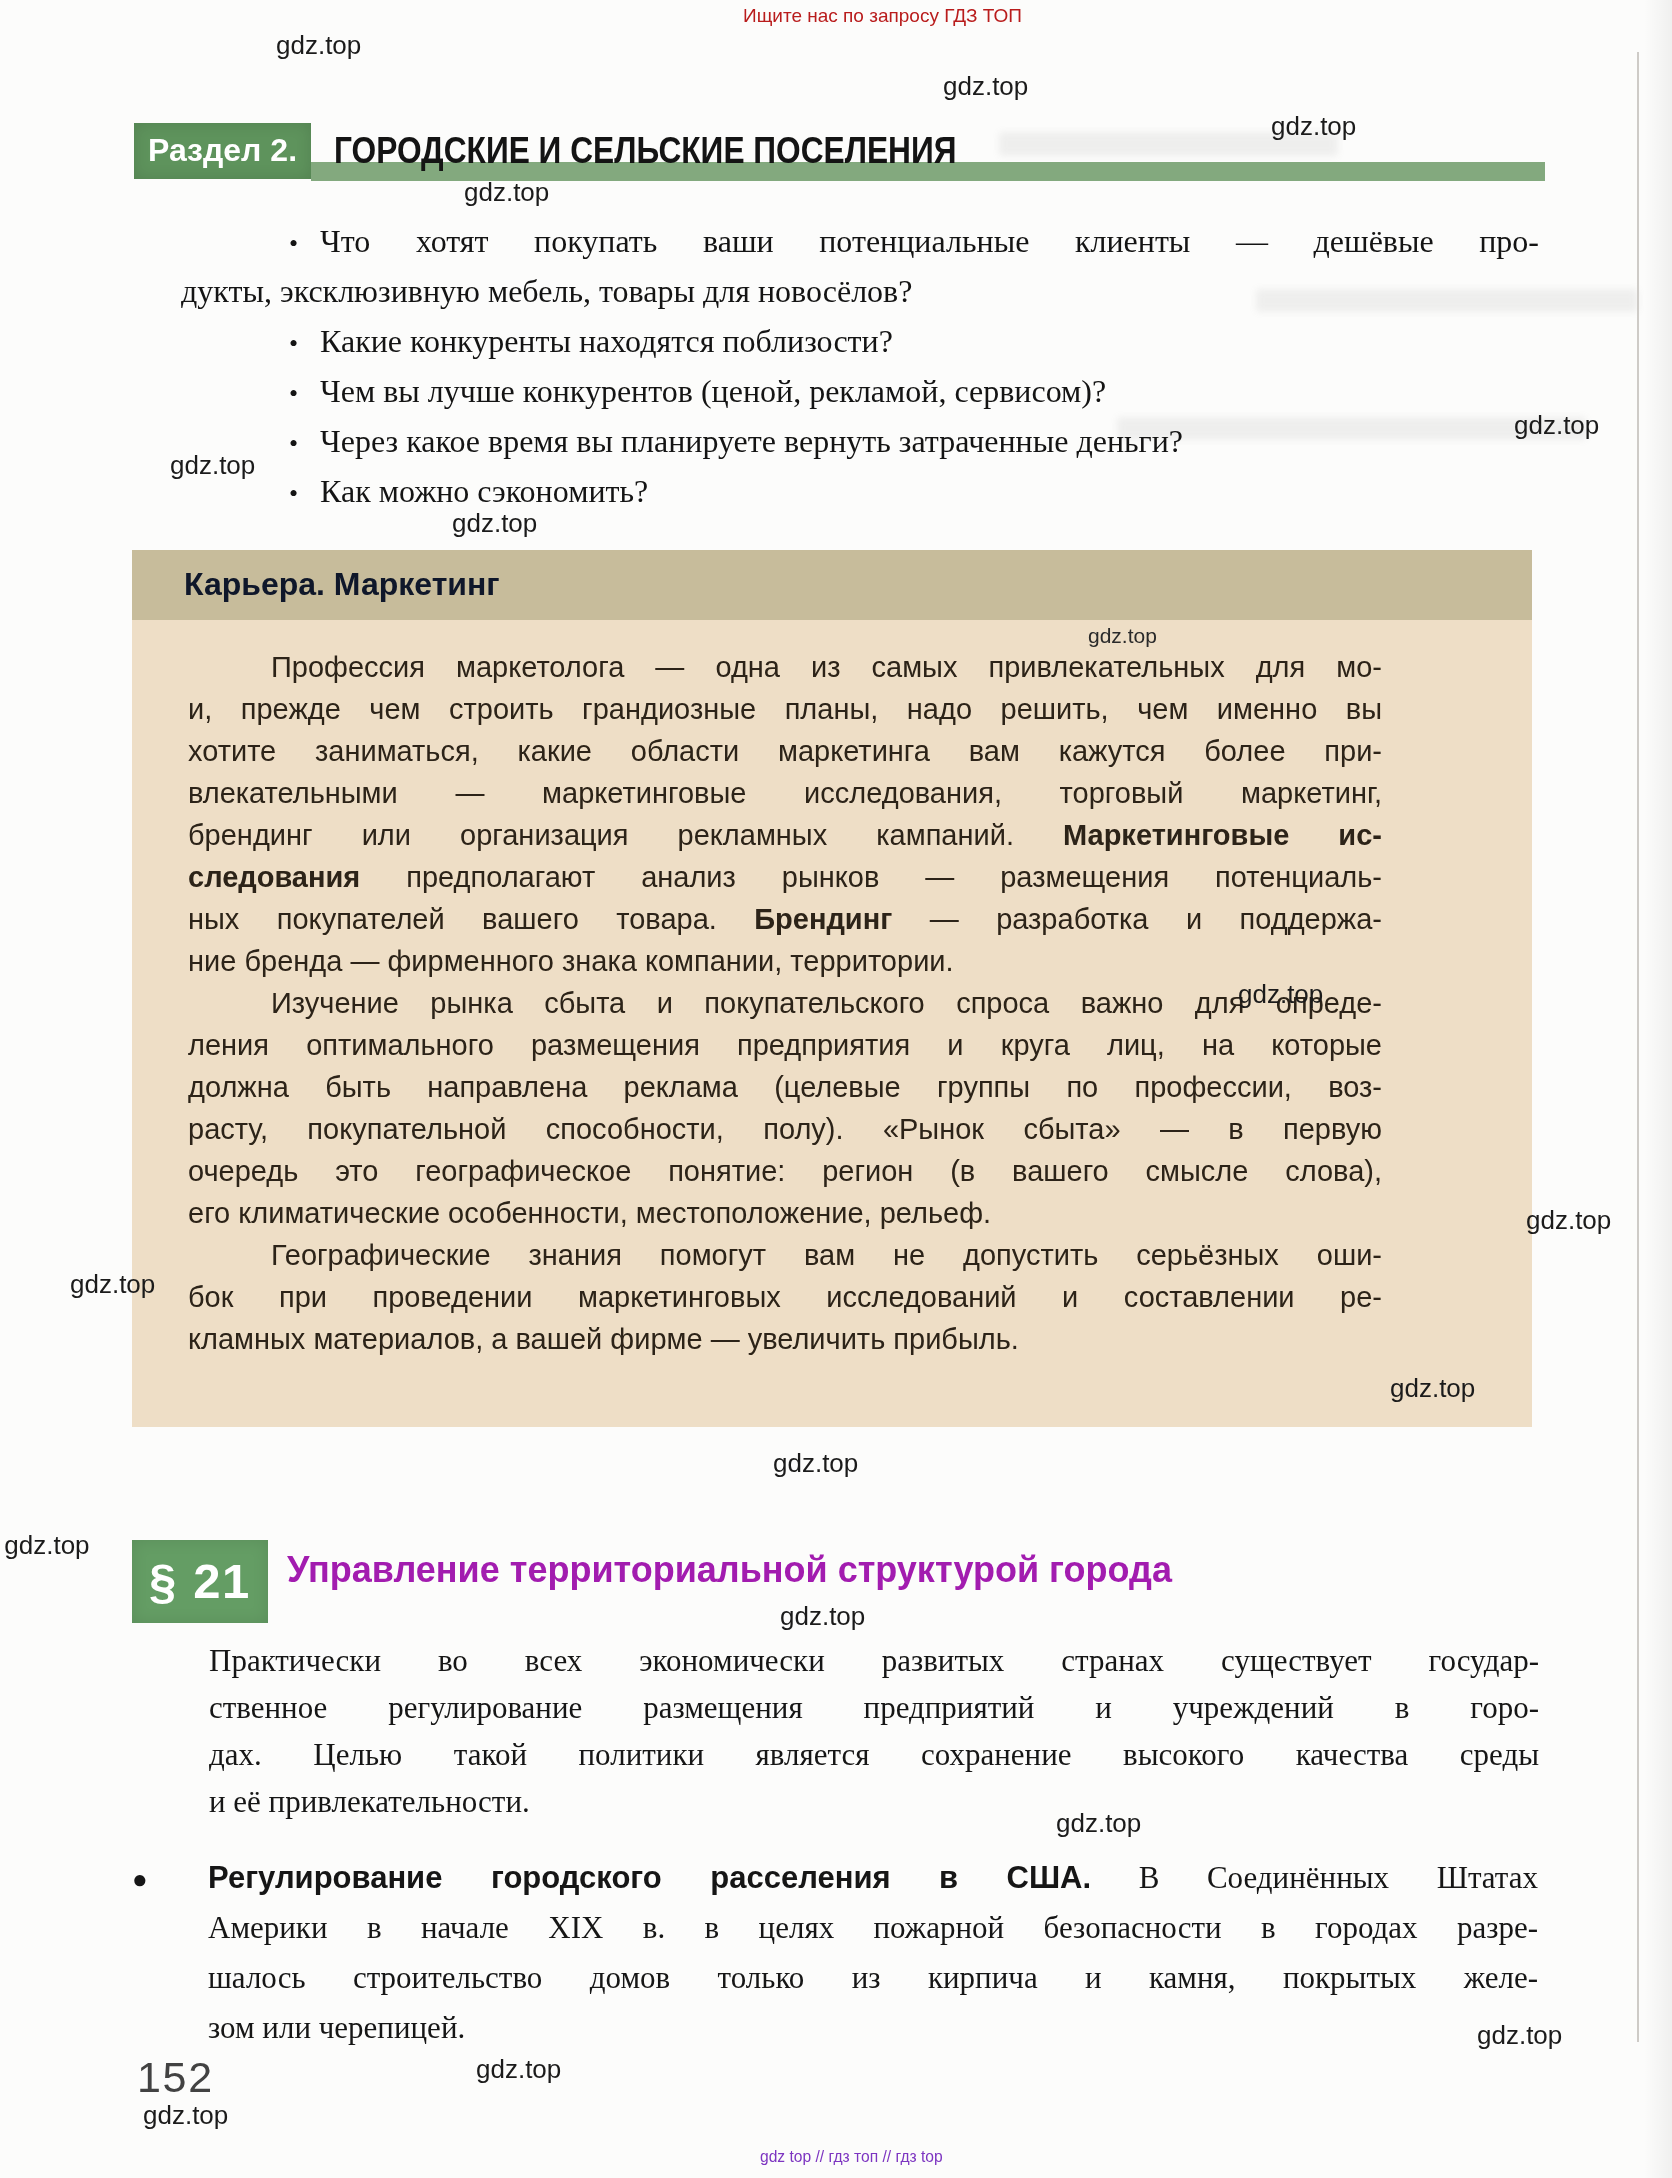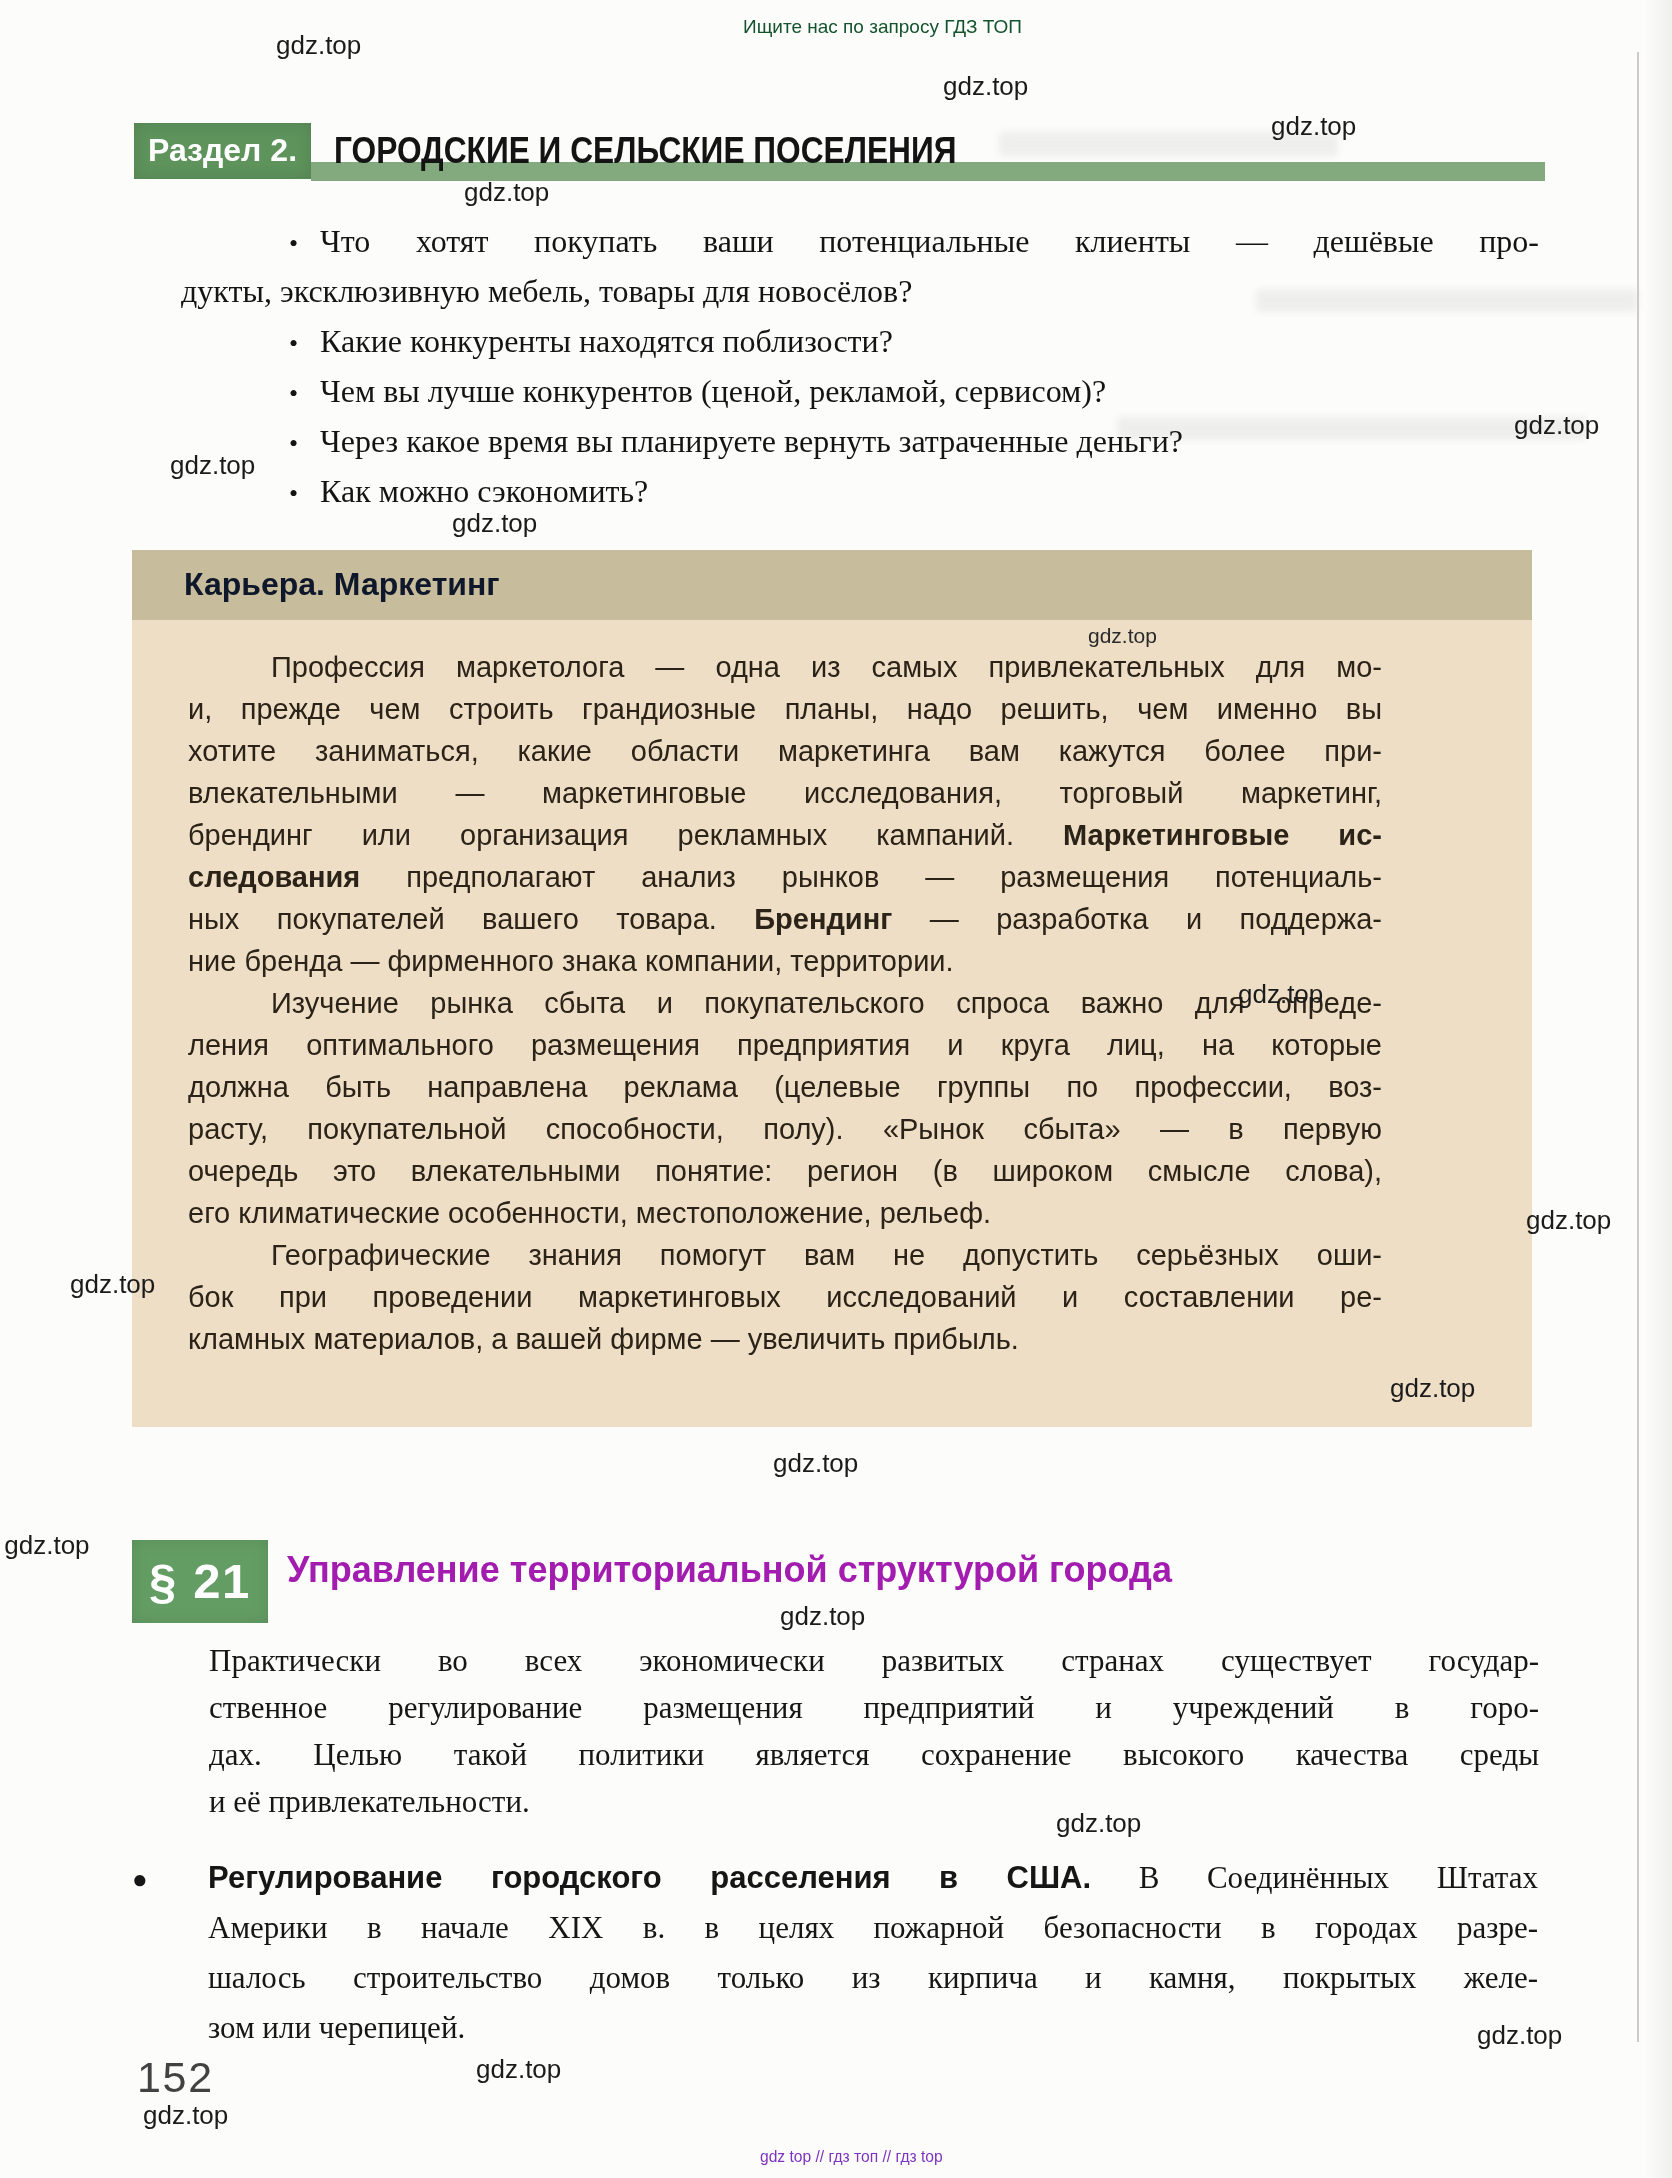--- a/index.html
+++ b/index.html
@@ -6,8 +6,8 @@
   #page{position:relative;width:1673px;height:2179px;background:#fcfcfb;overflow:hidden;
         font-family:"Liberation Sans",sans-serif;color:#161616;}
   
-  .topbanner{position:absolute;left:743px;top:5.2px;font-size:19px;color:#14532d;
-             font-family:"Liberation Sans",sans-serif;margin-top:11px;}
+  .topbanner{position:absolute;left:743px;top:5.2px;font-size:19px;color:#b91c1c;
+             font-family:"Liberation Sans",sans-serif;}
   
   .kicker{position:absolute;left:134px;top:123px;width:177px;height:56px;background:#5e935c;
           color:#ffffff;font-weight:700;font-size:32px;line-height:54px;text-align:center;

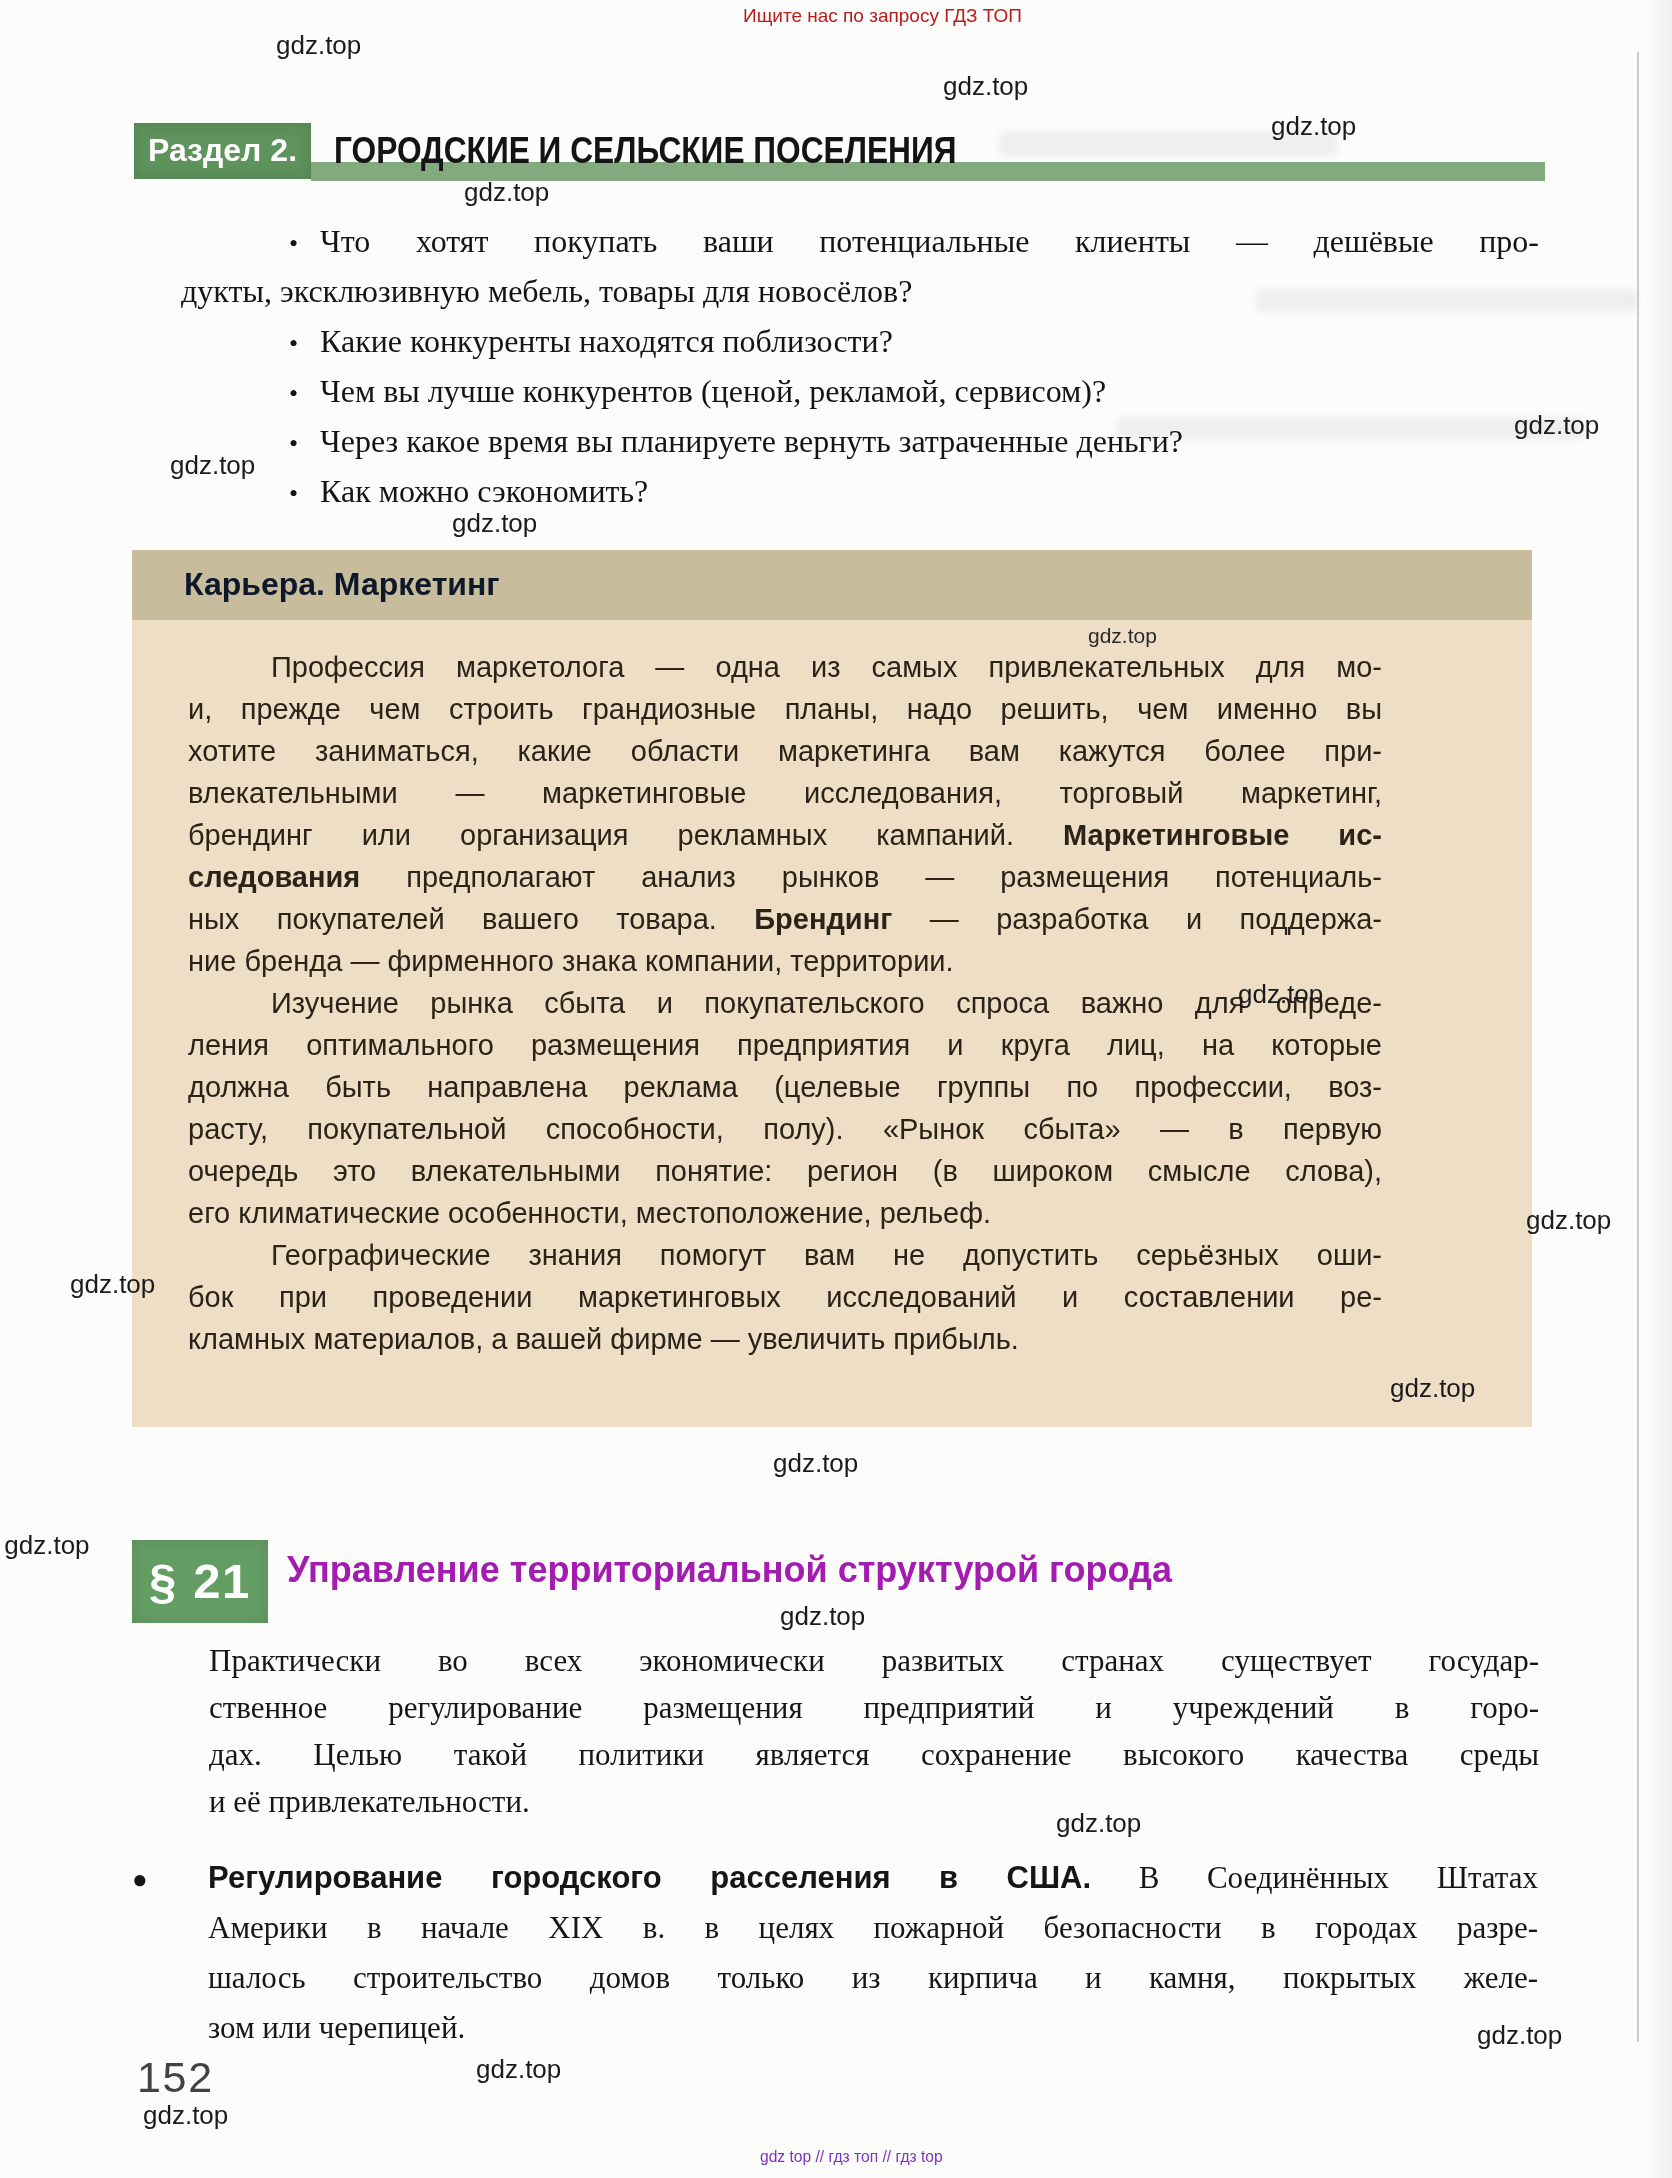--- a/index.html
+++ b/index.html
@@ -105,7 +105,7 @@
       <div class="line just"><span>ления оптимального размещения предприятия и круга лиц, на которые</span></div>
       <div class="line just"><span>должна быть направлена реклама (целевые группы по профессии, воз-</span></div>
       <div class="line just"><span>расту, покупательной способности, полу). «Рынок сбыта» — в первую</span></div>
-      <div class="line just"><span>очередь это влекательными понятие: регион (в широком смысле слова),</span></div>
+      <div class="line just"><span>очередь это географическое понятие: регион (в вашего смысле слова),</span></div>
       <div class="line"><span>его климатические особенности, местоположение, рельеф.</span></div>
       <div class="line ind just"><span>Географические знания помогут вам не допустить серьёзных оши-</span></div>
       <div class="line just"><span>бок при проведении маркетинговых исследований и составлении ре-</span></div>

